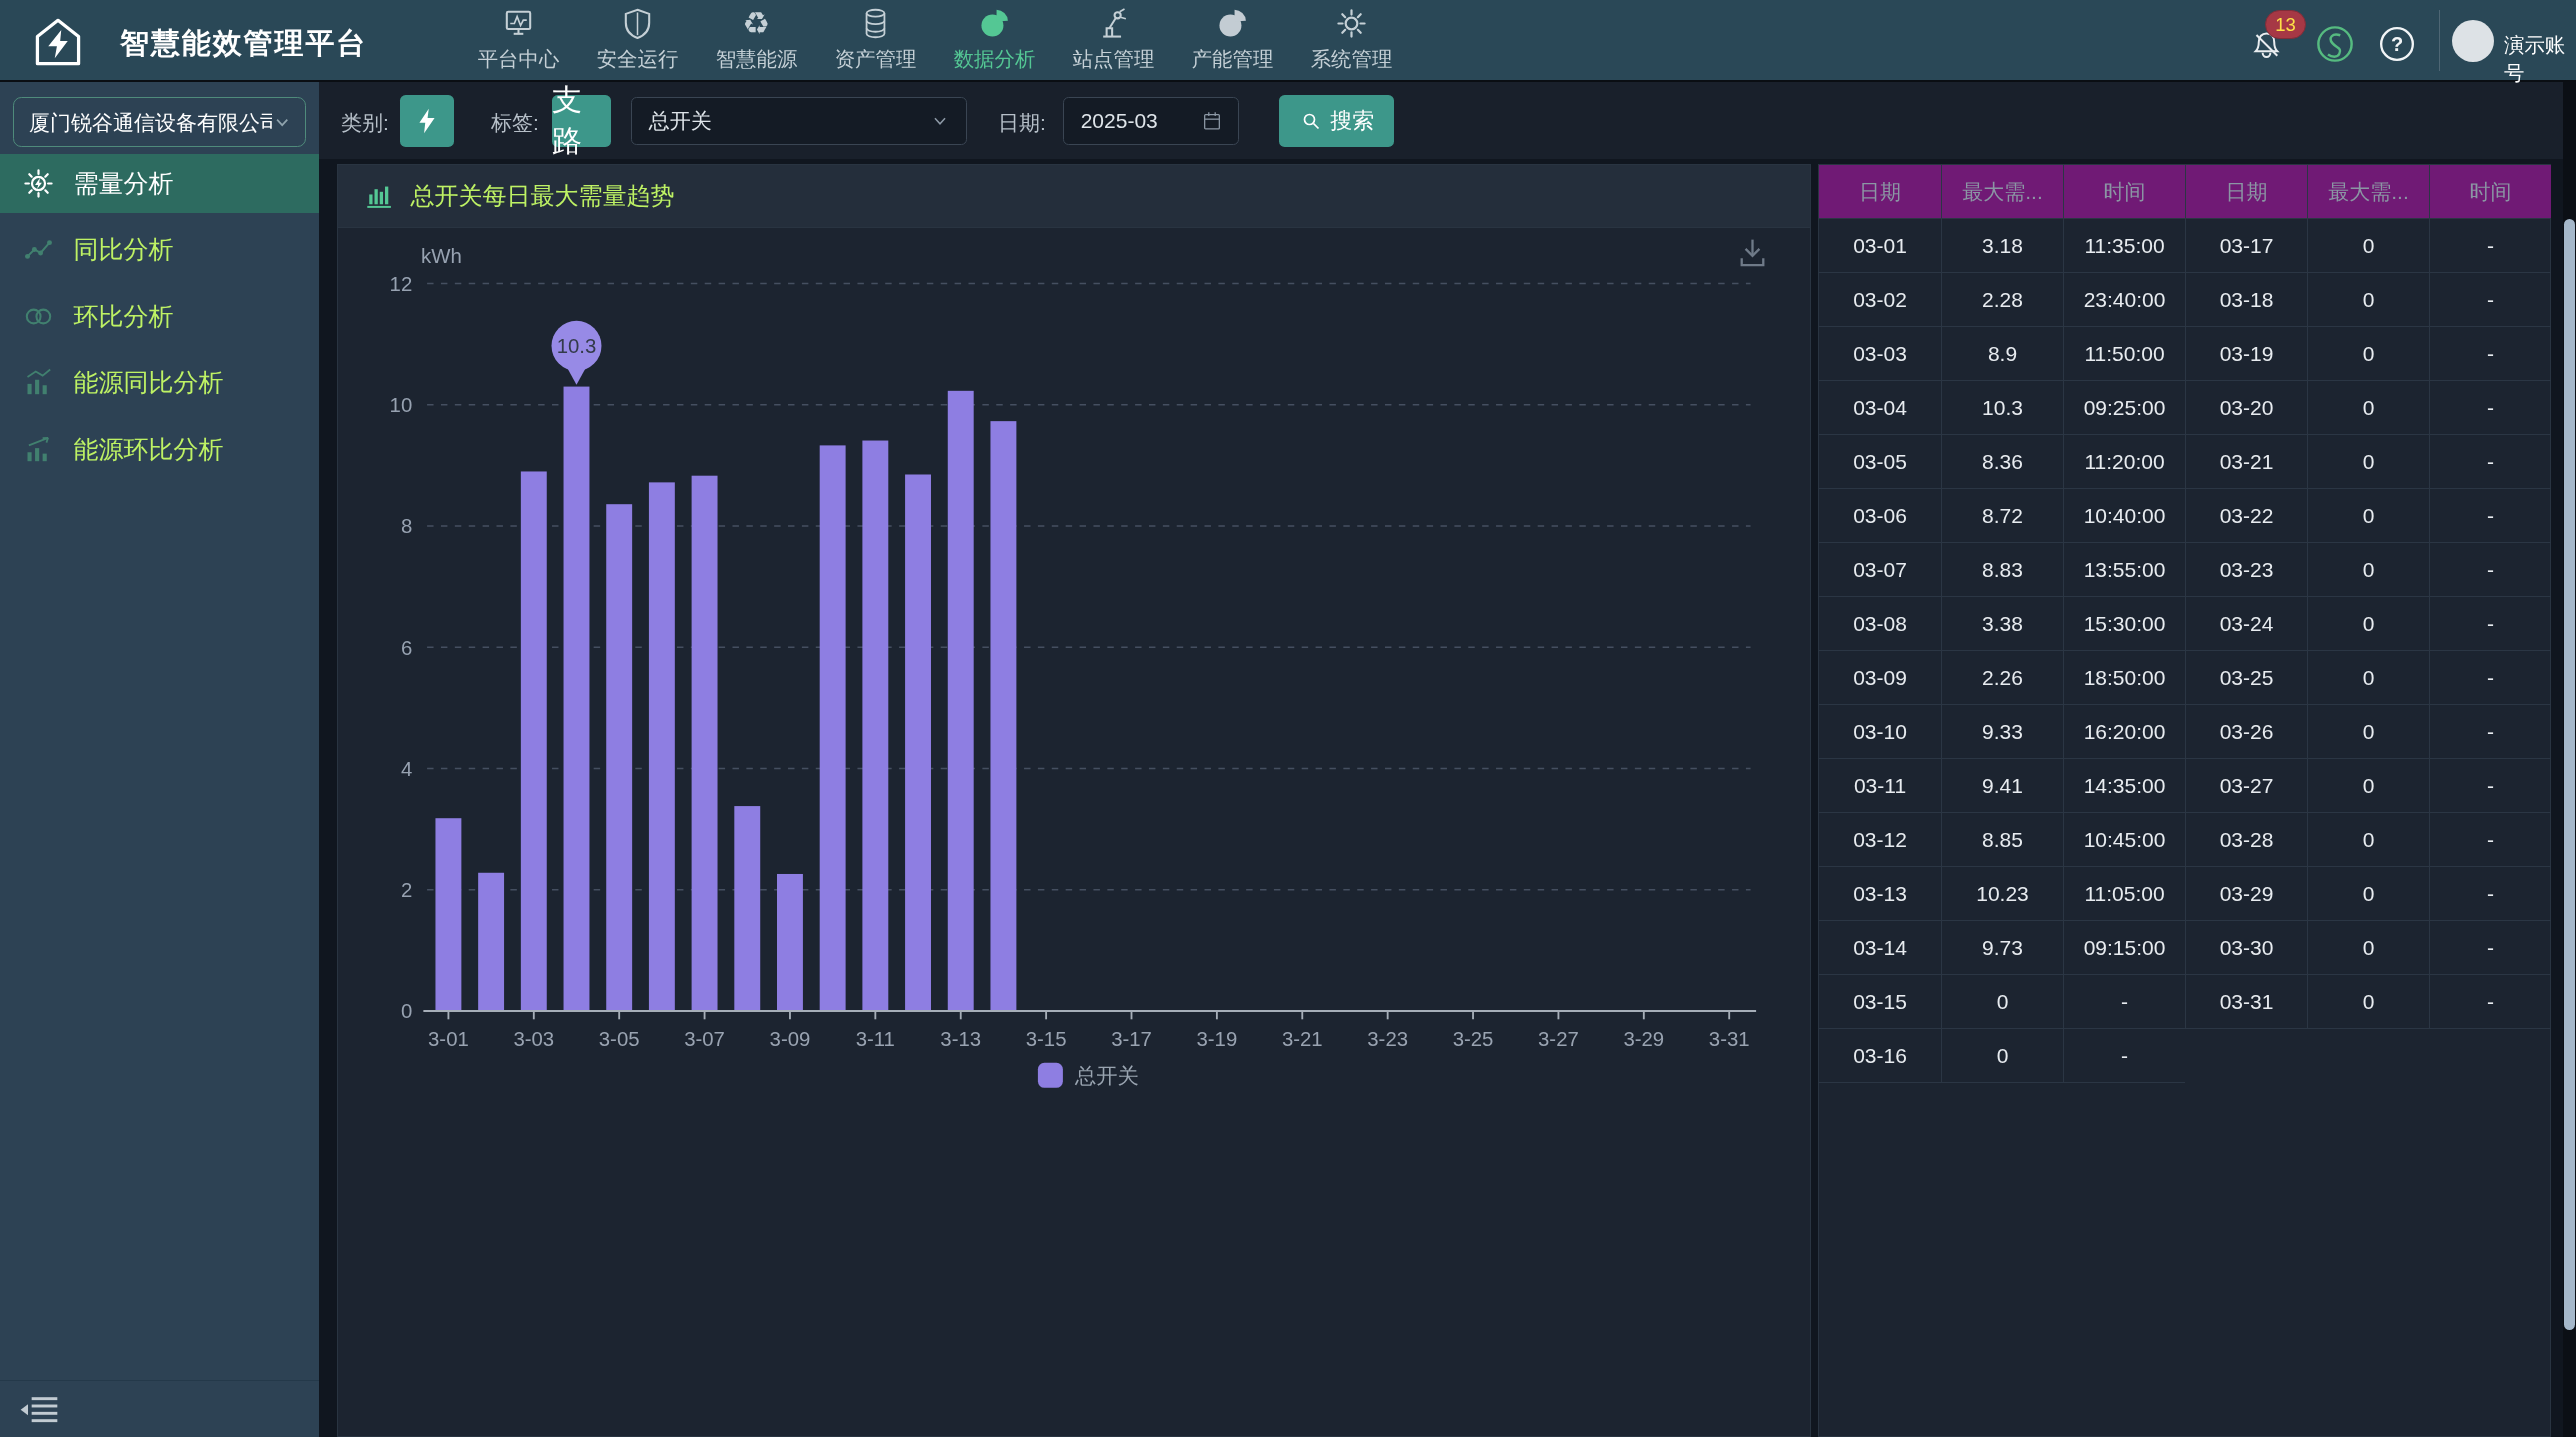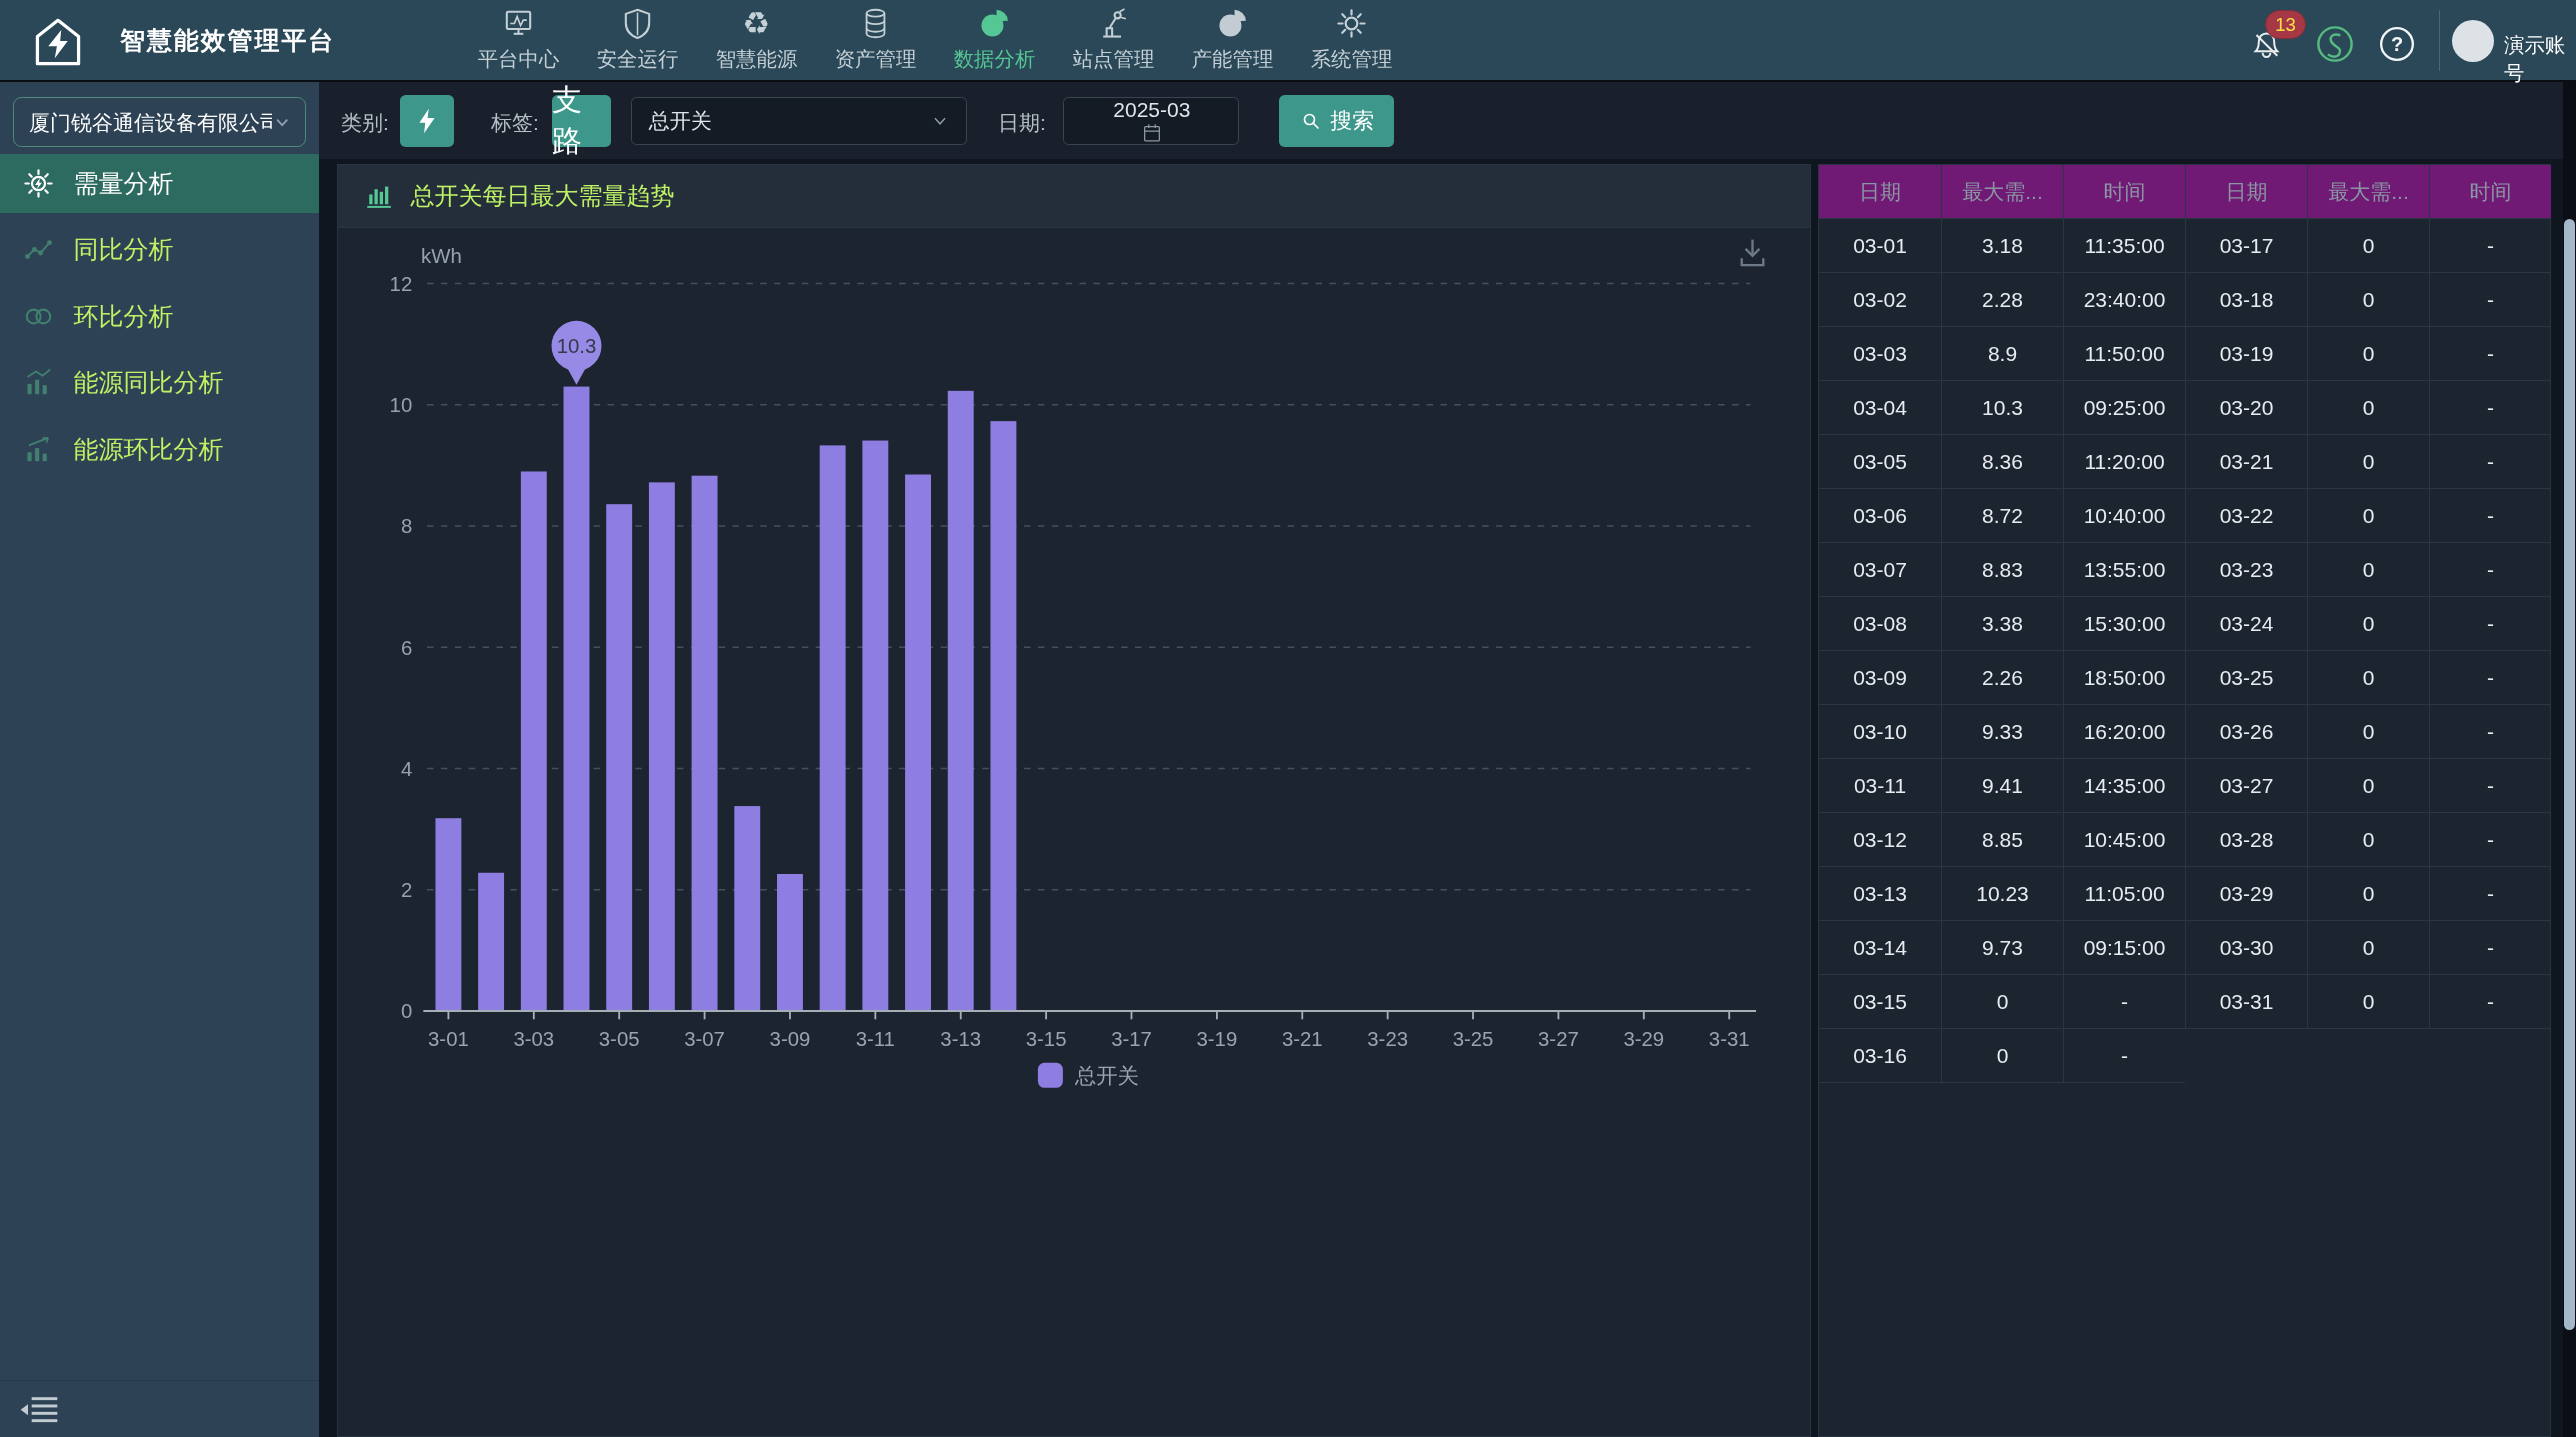--- a/index.html
+++ b/index.html
@@ -10,7 +10,7 @@
   .topbar { position:absolute; left:0; top:0; width:2576px; height:82px;
             background:#2a4857; border-bottom:2.8px solid #0a0e13; z-index:5; }
   .logo { position:absolute; left:31.5px; top:15.7px; width:52px; height:52px; color:#fff; }
-  .app-title { position:absolute; left:120px; top:24px; font-size:25px; font-weight:bold;
+  .app-title { position:absolute; left:120px; top:24px; font-size:29px; font-weight:bold;
                color:#fff; letter-spacing:1.9px; }
   .nav { position:absolute; left:459px; top:0; height:80px; display:flex; }
   .nav-item { width:119px; height:80px; display:flex; flex-direction:column; align-items:center;

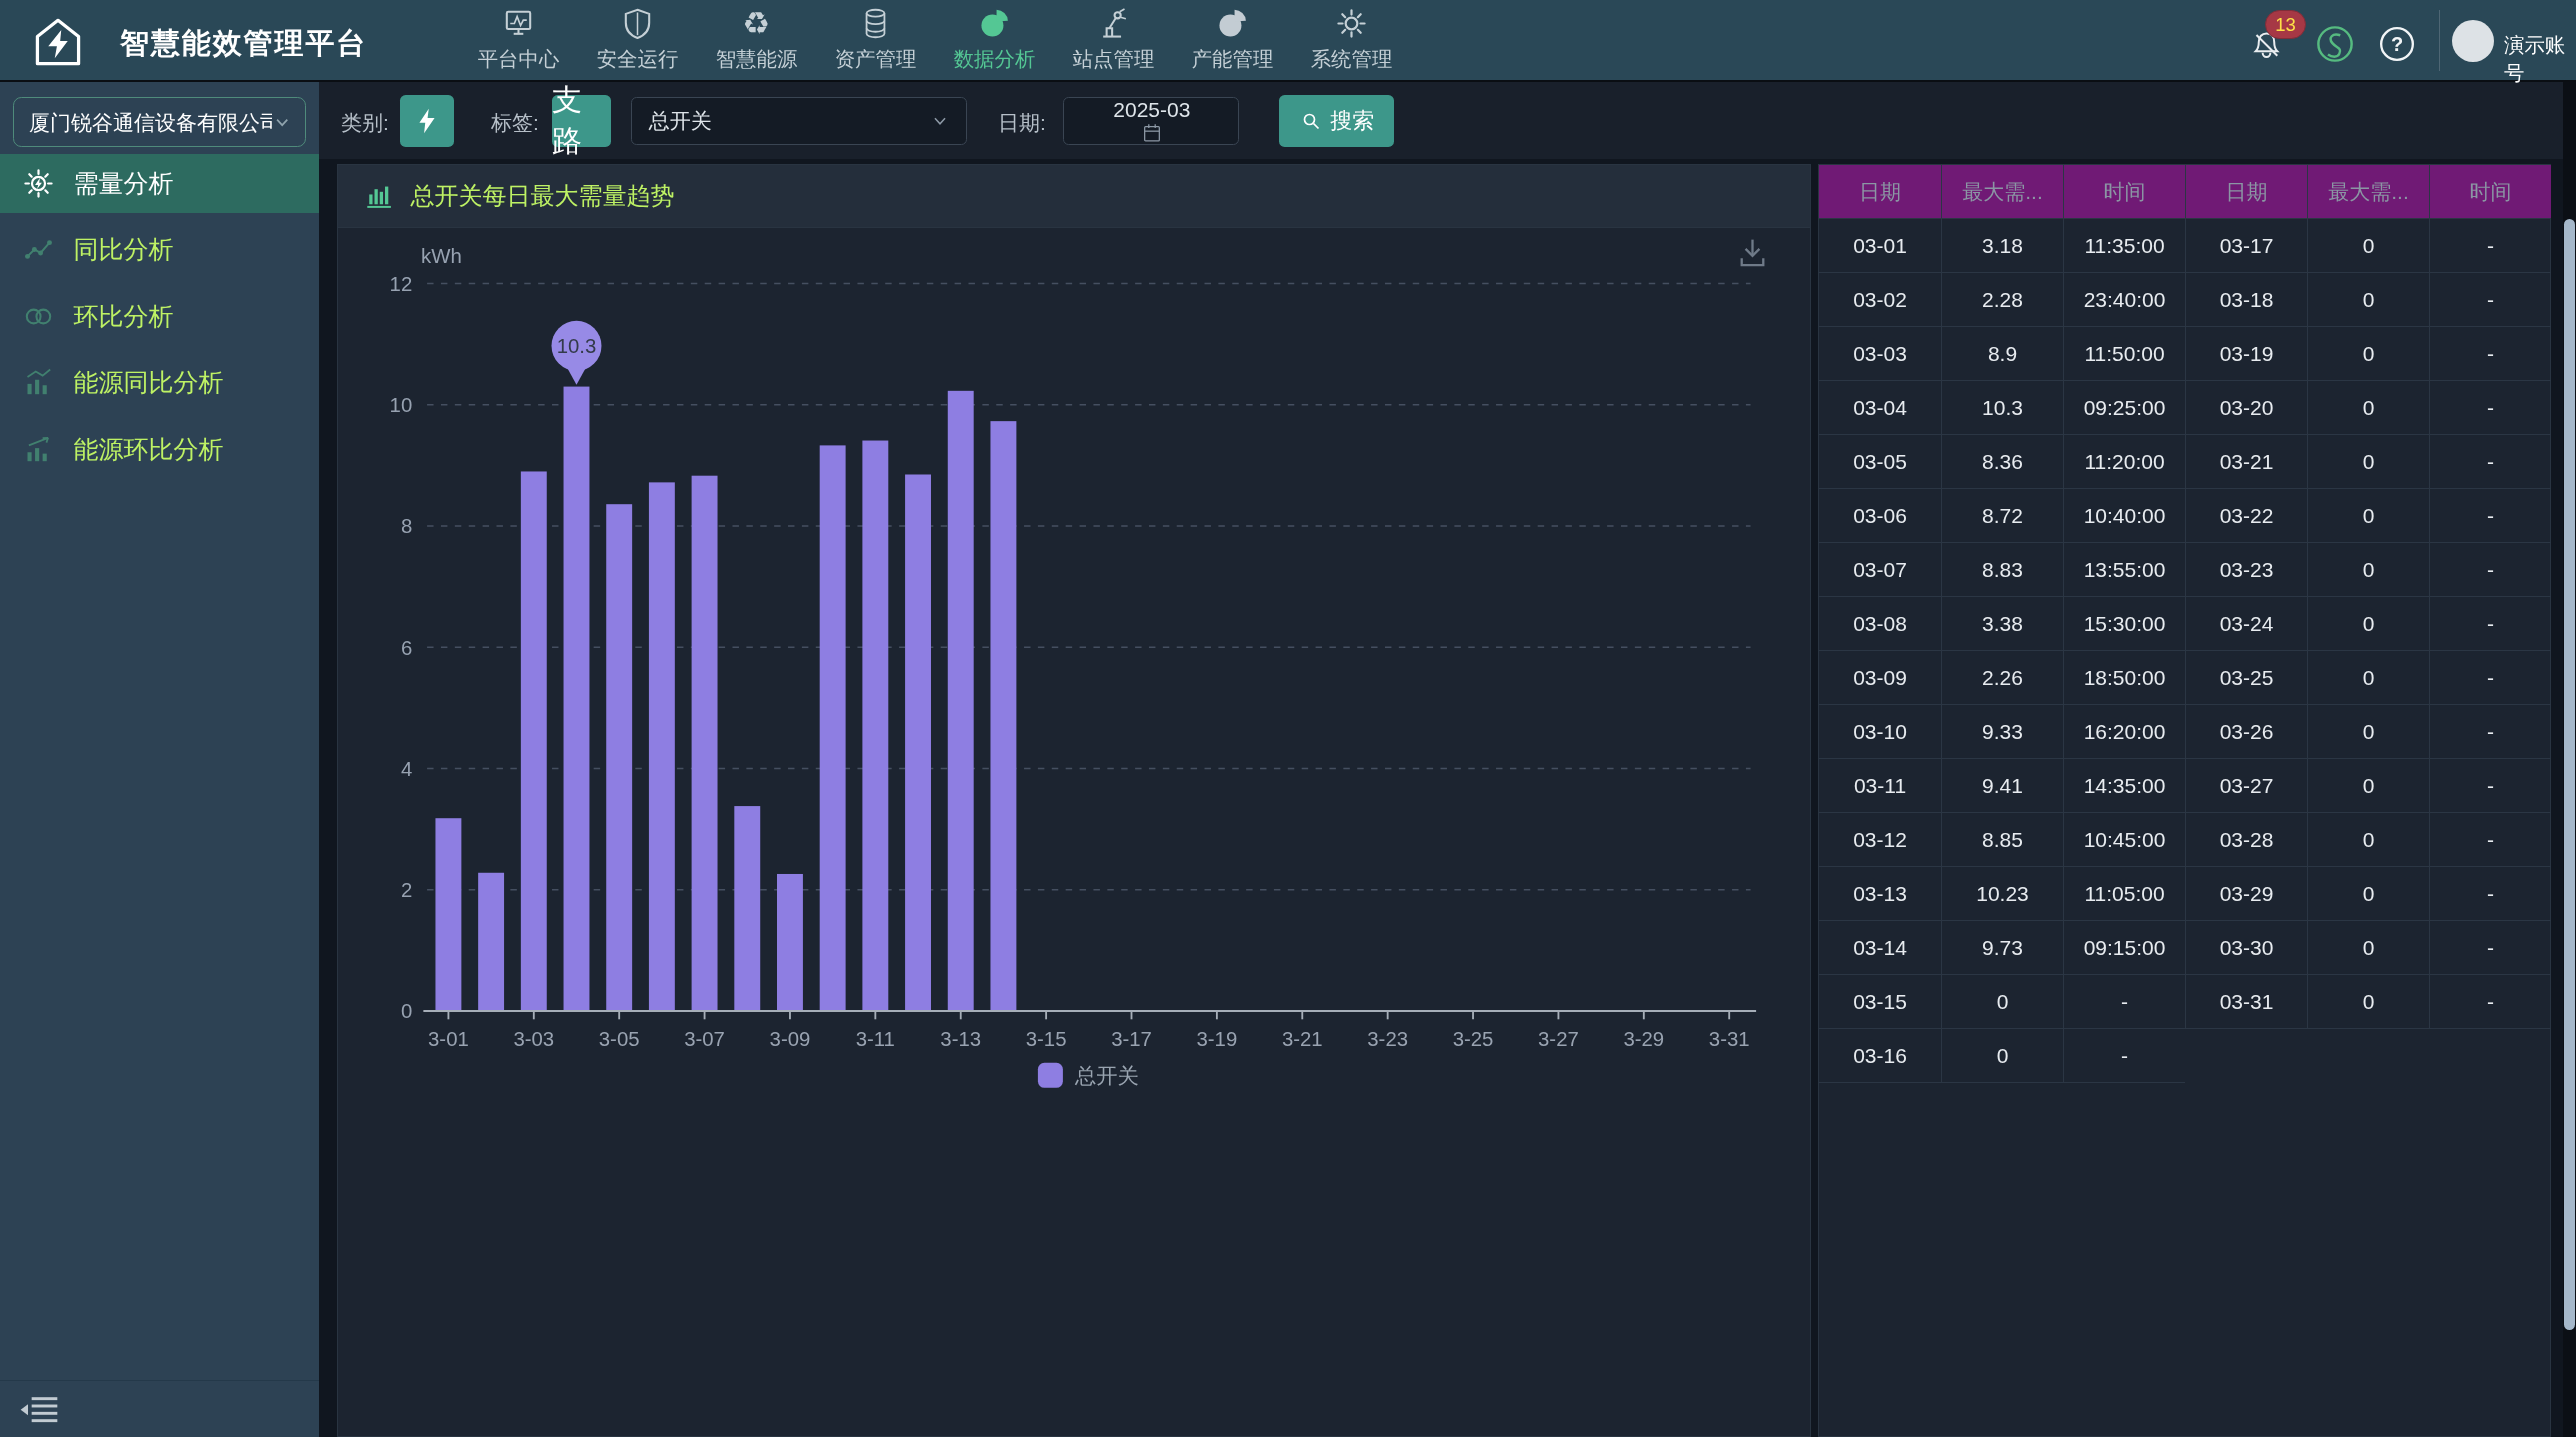--- a/index.html
+++ b/index.html
@@ -63,7 +63,7 @@
               border-radius:5.6px; display:flex; align-items:center; justify-content:space-between;
               padding:0 15px 0 16.7px; color:#dfe5ea; font-size:21px; cursor:pointer; }
   .select-branch { left:631px; width:336px; }
-  .date-input { left:1063px; width:176px;flex-direction:column; }
+  .date-input { left:1063px; width:176px; }
   .inputbox .in-icon { width:22px; height:22px; color:#8c98a5; flex:none; }
   .btn-search { left:1279px; width:115px; height:52px; font-size:22px; gap:7.4px; }
   .btn-search svg { width:24px; height:24px; }

